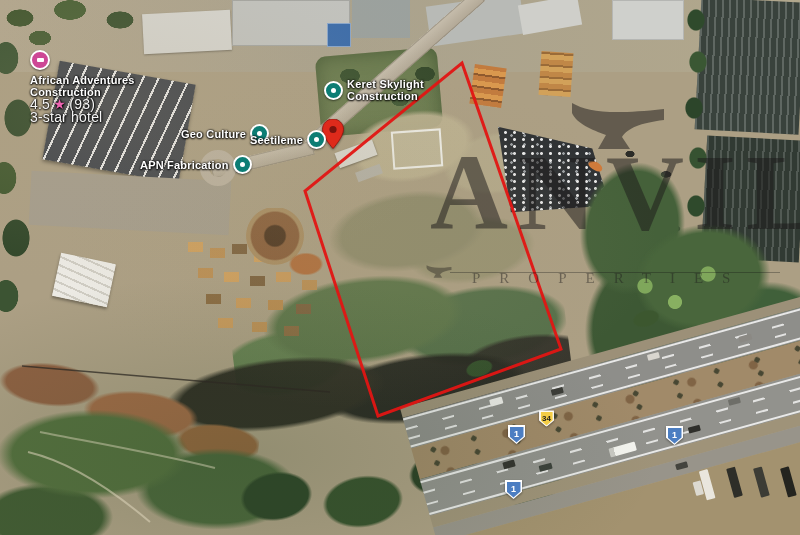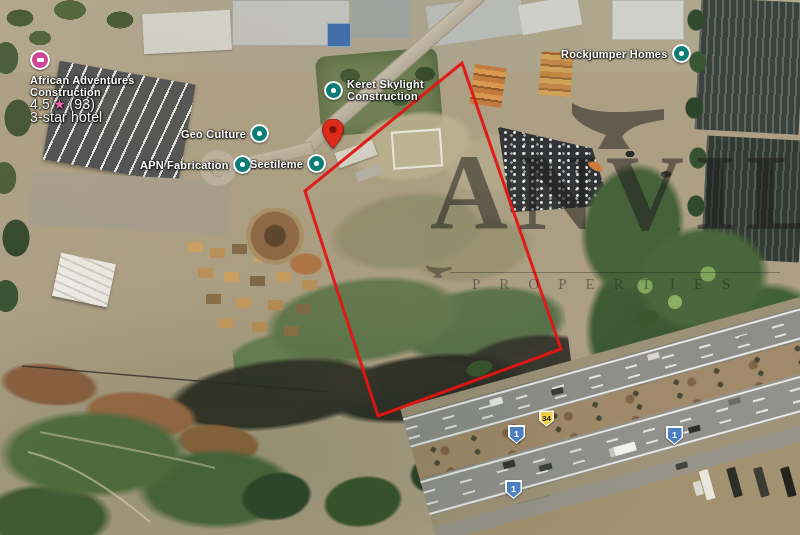--- a/index.html
+++ b/index.html
@@ -197,12 +197,6 @@
     </span>
   </div>
 
-  <div class="poi" style="left:561px;top:44px;">
-    <span class="lbl">Rockjumper Homes</span>
-    <span class="pin-teal">
-        <i></i>
-      </span>
-  </div>
 
   <div class="shield yellow" style="left:538px;top:409px;transform:scale(.88);">
     <span class="outer">

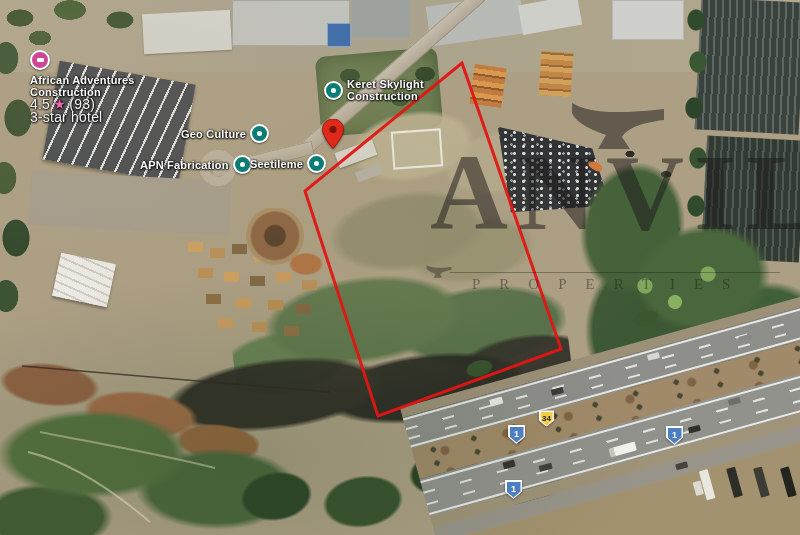--- a/index.html
+++ b/index.html
@@ -180,7 +180,7 @@
       </span>
   </div>
 
-  <div class="poi" style="left:250px;top:154px;">
+  <div class="poi" style="left:250px;top:130px;">
     <span class="lbl">Seetileme</span>
     <span class="pin-teal">
         <i></i>

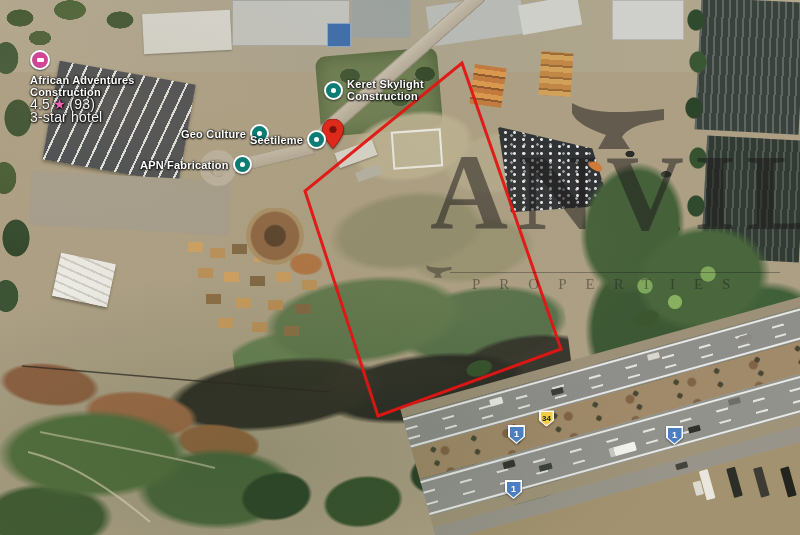--- a/index.html
+++ b/index.html
@@ -41,7 +41,7 @@
   #wm .brand{position:absolute;left:10px;top:44px;font-family:"Liberation Serif",serif;font-weight:700;
       font-size:108px;letter-spacing:10px;color:rgba(28,26,26,.52);white-space:nowrap;line-height:1;}
   #wm .rule{position:absolute;left:30px;top:177px;width:330px;height:1px;background:rgba(20,20,20,.32);}
-  #wm .props{position:absolute;left:52px;top:181px;font-family:"Liberation Serif",serif;font-size:15px;
+  #wm .props{position:absolute;left:52px;top:175px;font-family:"Liberation Serif",serif;font-size:15px;
       letter-spacing:19px;color:rgba(30,28,28,.46);white-space:nowrap;}
   
   #attr{position:absolute;left:0;right:0;top:513px;text-align:center;z-index:55;color:rgba(255,255,255,.95);

